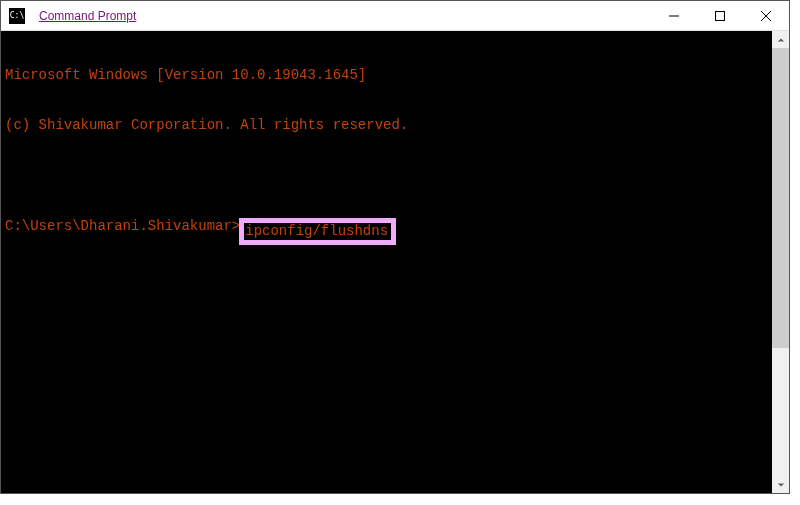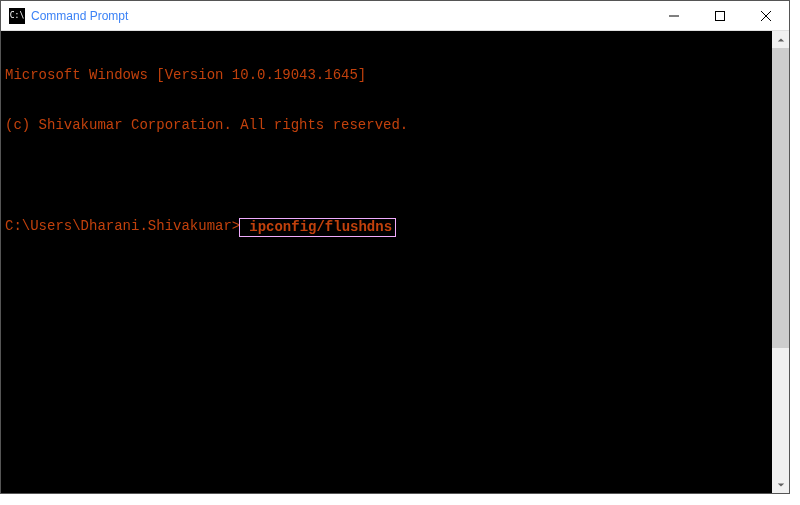--- a/index.html
+++ b/index.html
@@ -42,10 +42,11 @@
       line-height: 1;
     }
     .titlebar-text {
-      margin-left: 6px;
+      margin-left: 14px;
       font-size: 12px;
-      color: #3b82f6;
+      color: #701a75;
       flex: 1;
+      text-decoration: underline;
     }
     .titlebar-controls {
       display: flex;

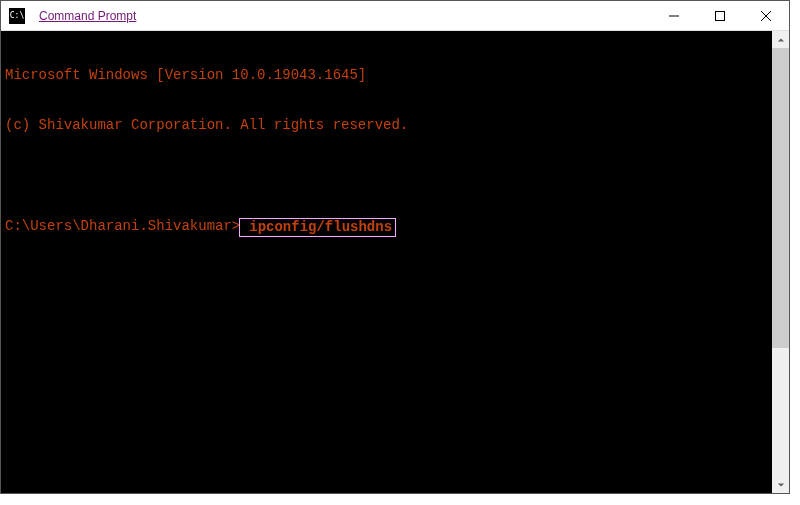--- a/index.html
+++ b/index.html
@@ -82,11 +82,10 @@
       flex-wrap: nowrap;
     }
     .command-box {
-      border: 1px solid #f0abfc;
-      padding: 0 3px 0 9px;
+      border: 5px solid #f0abfc;
+      padding: 0 3px 0 1px;
       margin-left: -1px;
       margin-right: -3px;
-      font-weight: bold;
     }
     .scrollbar {
       width: 17px;

